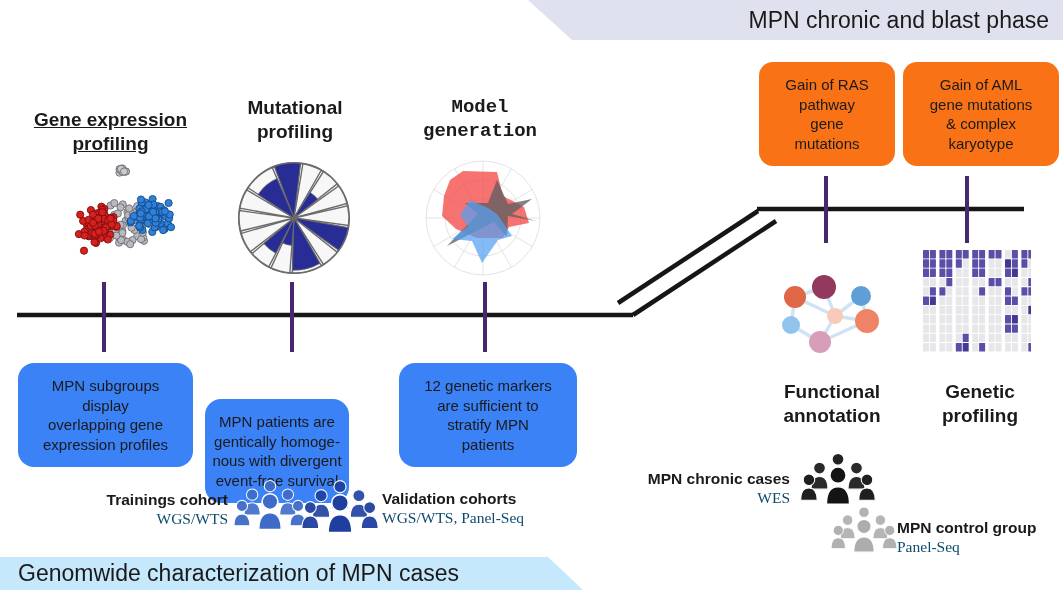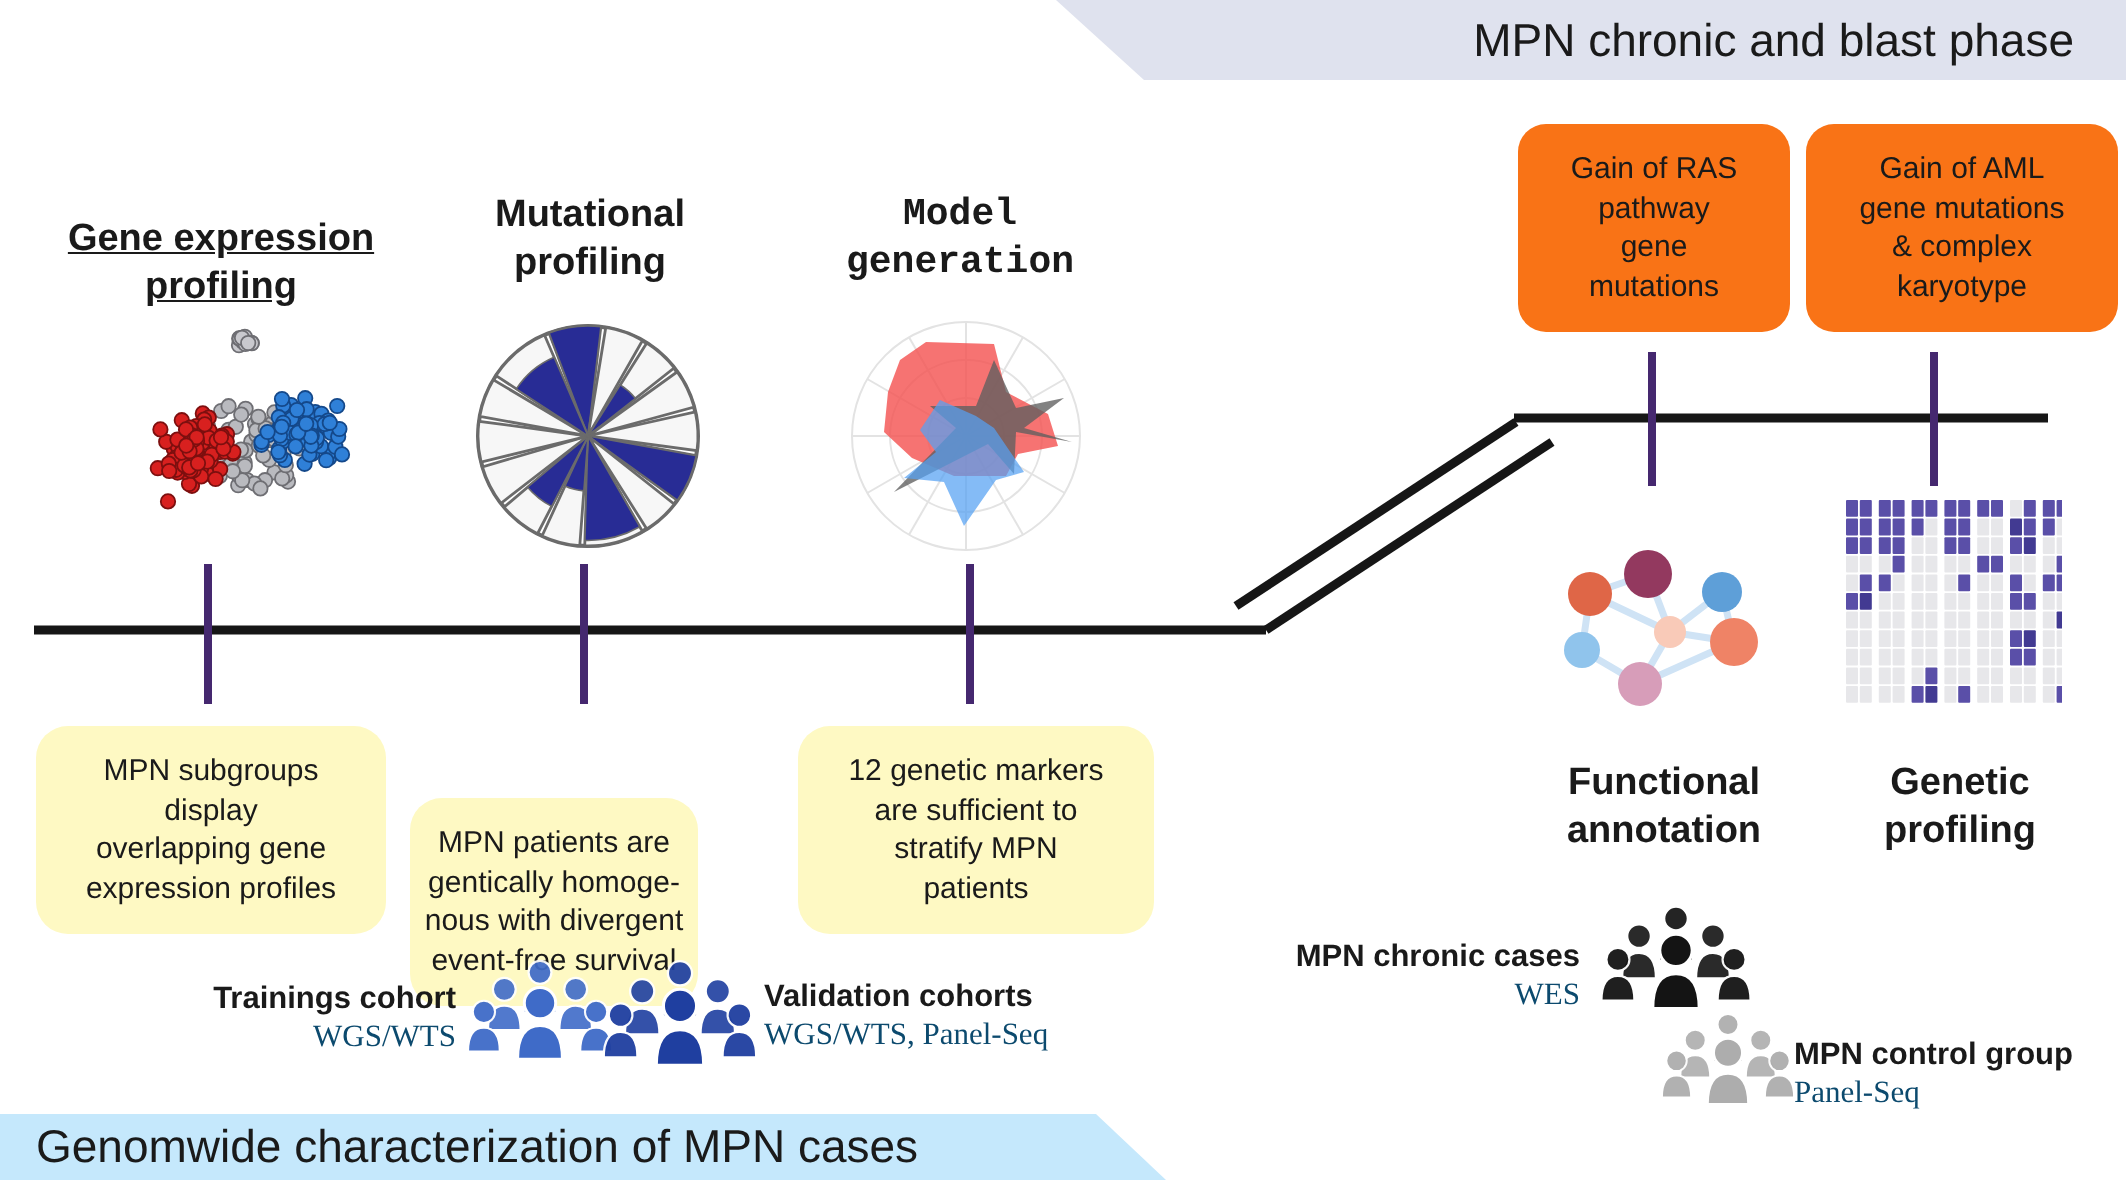--- a/index.html
+++ b/index.html
@@ -14,7 +14,7 @@
     clip-path:polygon(528px 0,1063px 0,1063px 40px,572px 40px);
     text-align:right;font-size:23px;line-height:40px;padding-right:0;
   }
-  .banner-top span{margin-right:26px;}
+  .banner-top span{margin-right:14px;}
   .banner-bottom{
     top:557px;left:0;width:620px;height:33px;background:#c5e8fc;
     clip-path:polygon(0 0,548px 0,583px 33px,0 33px);

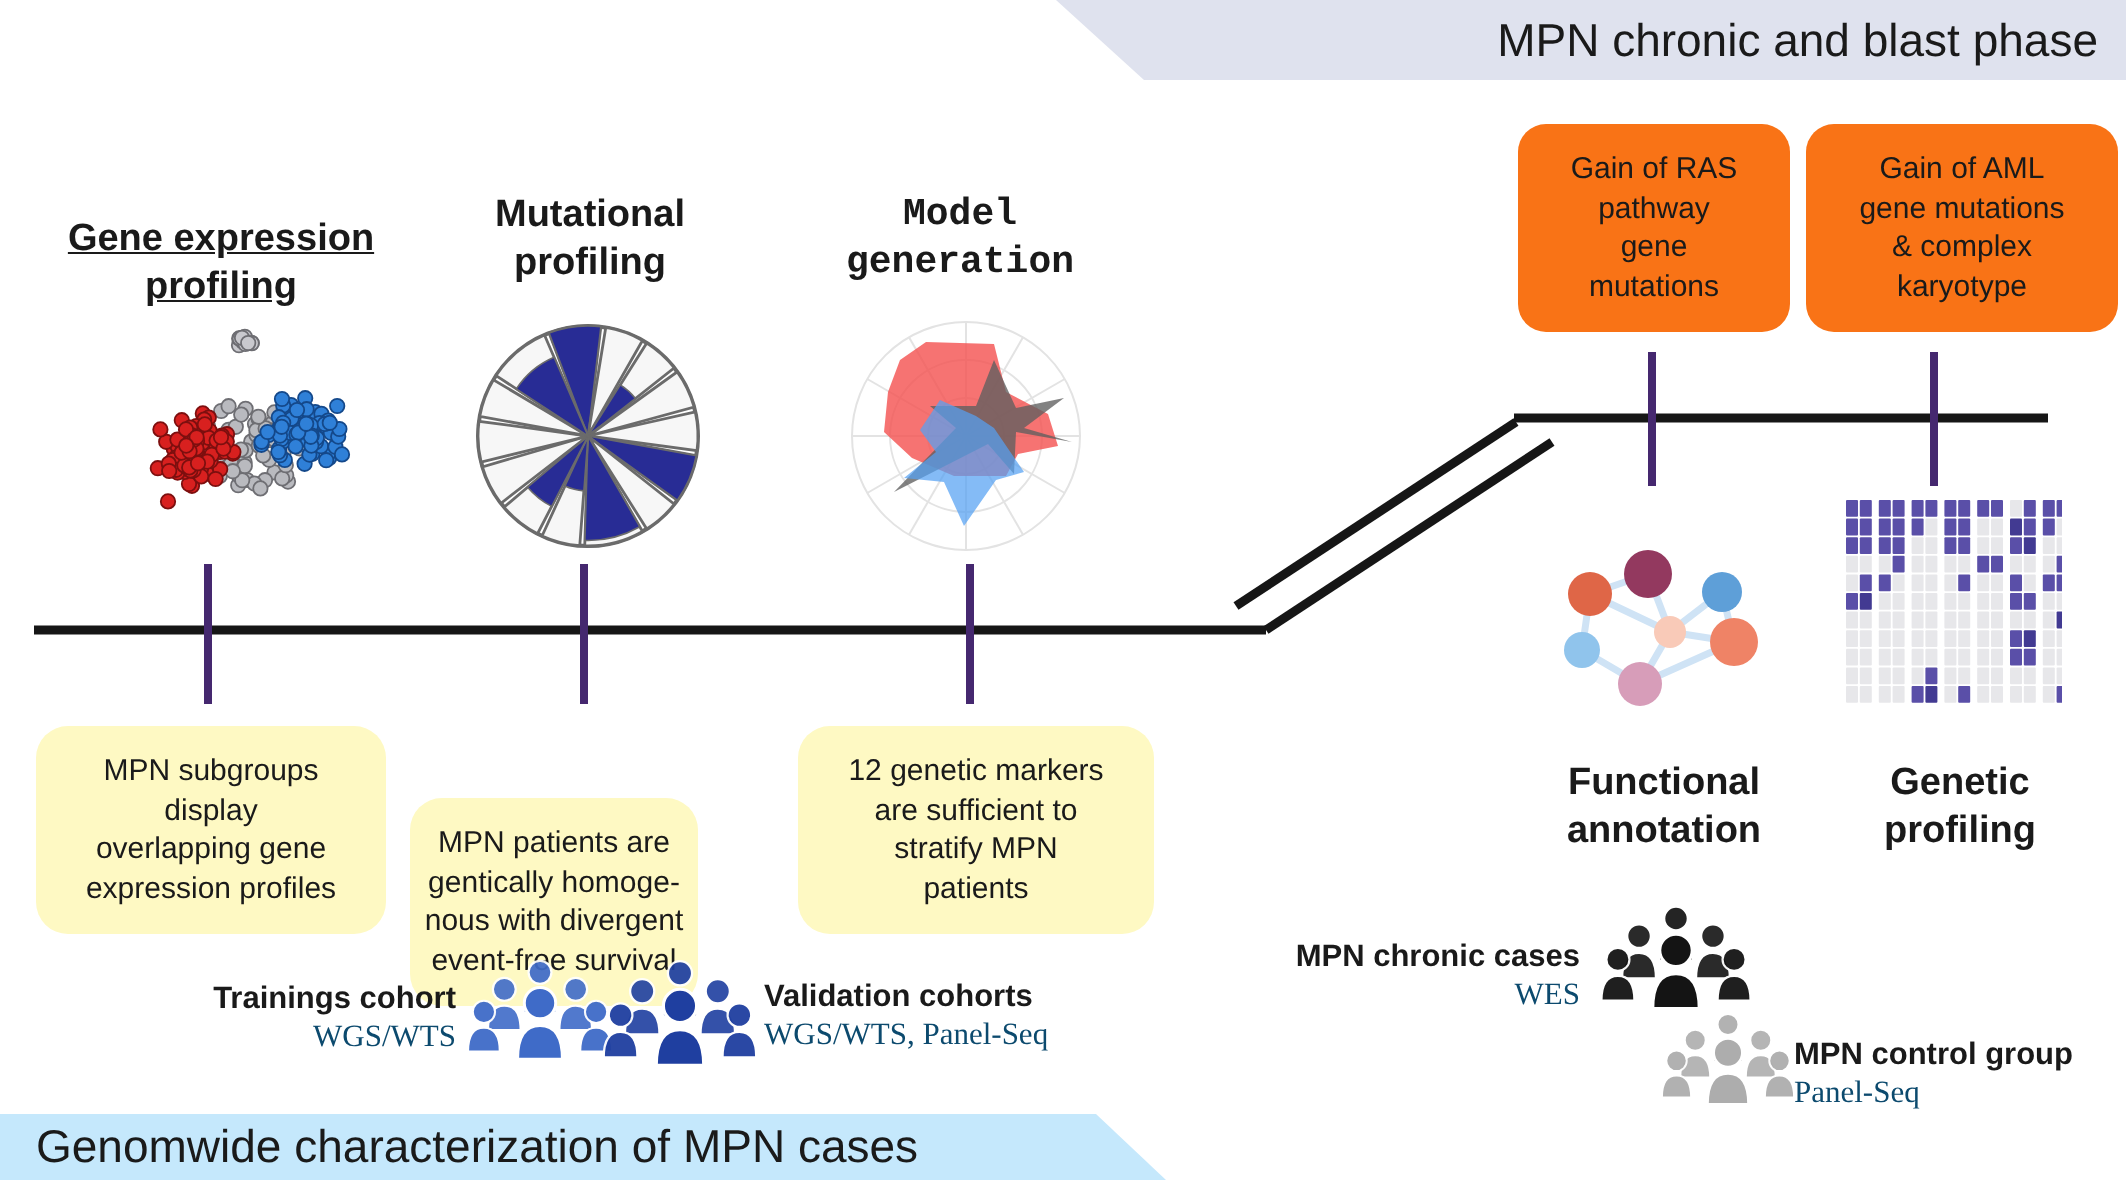--- a/index.html
+++ b/index.html
@@ -22,7 +22,7 @@
   }
   .col-title{font-weight:bold;font-size:19px;line-height:1.25;text-align:center;}
   .finding-box{
-    background:#fef9c3;border-radius:16px;height:104px;
+    background:#3b82f6;border-radius:16px;height:104px;
     display:flex;align-items:center;justify-content:center;
     font-size:15px;line-height:1.3;text-align:center;
   }

